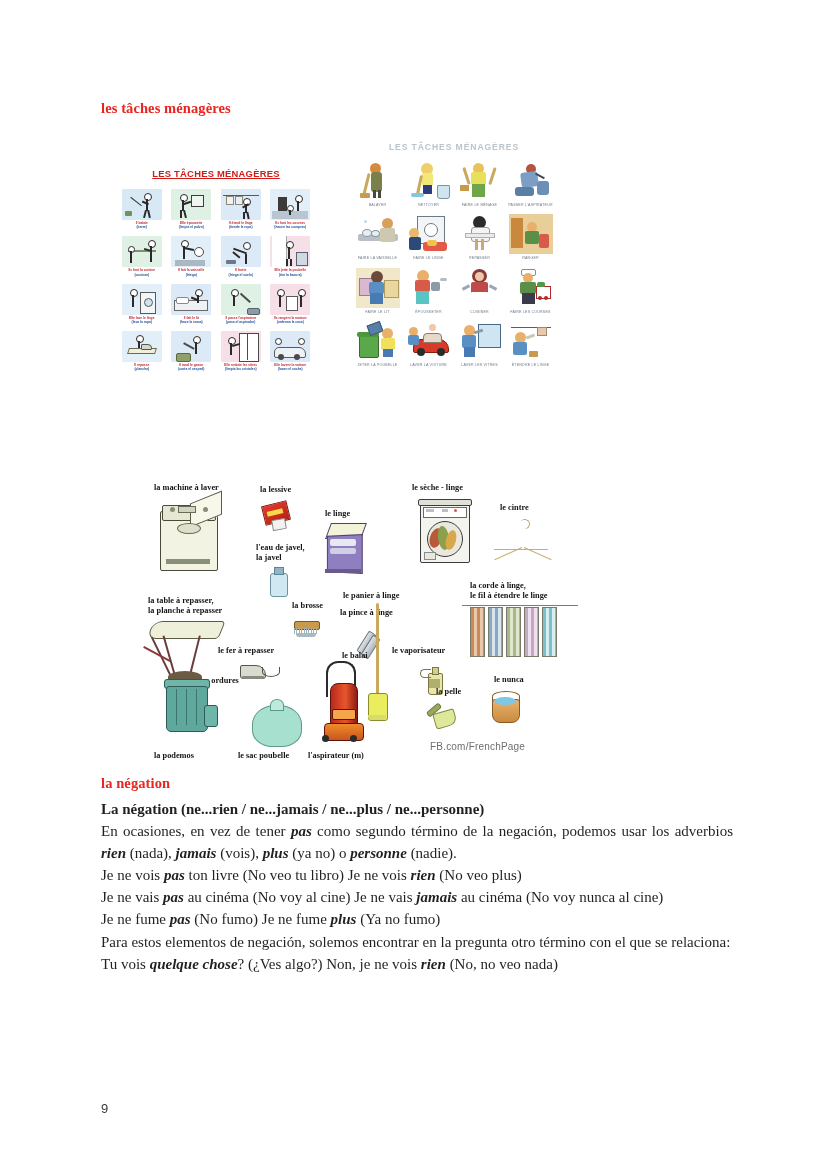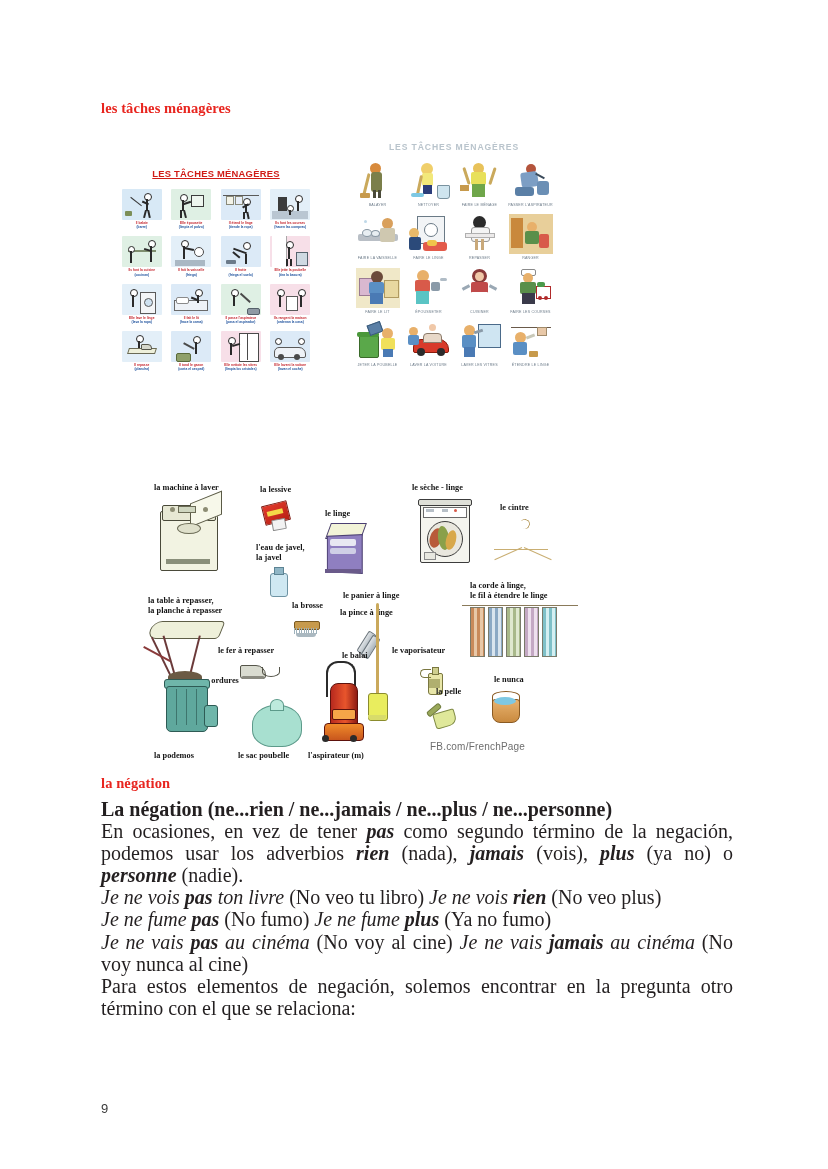--- a/index.html
+++ b/index.html
@@ -31,7 +31,7 @@
     position:absolute;
     left:101px; top:798px;
     width:632px;
-    font-size:20px;
+    font-size:15px;
     line-height:22.1px;
     text-align:justify;
     color:#231f20;

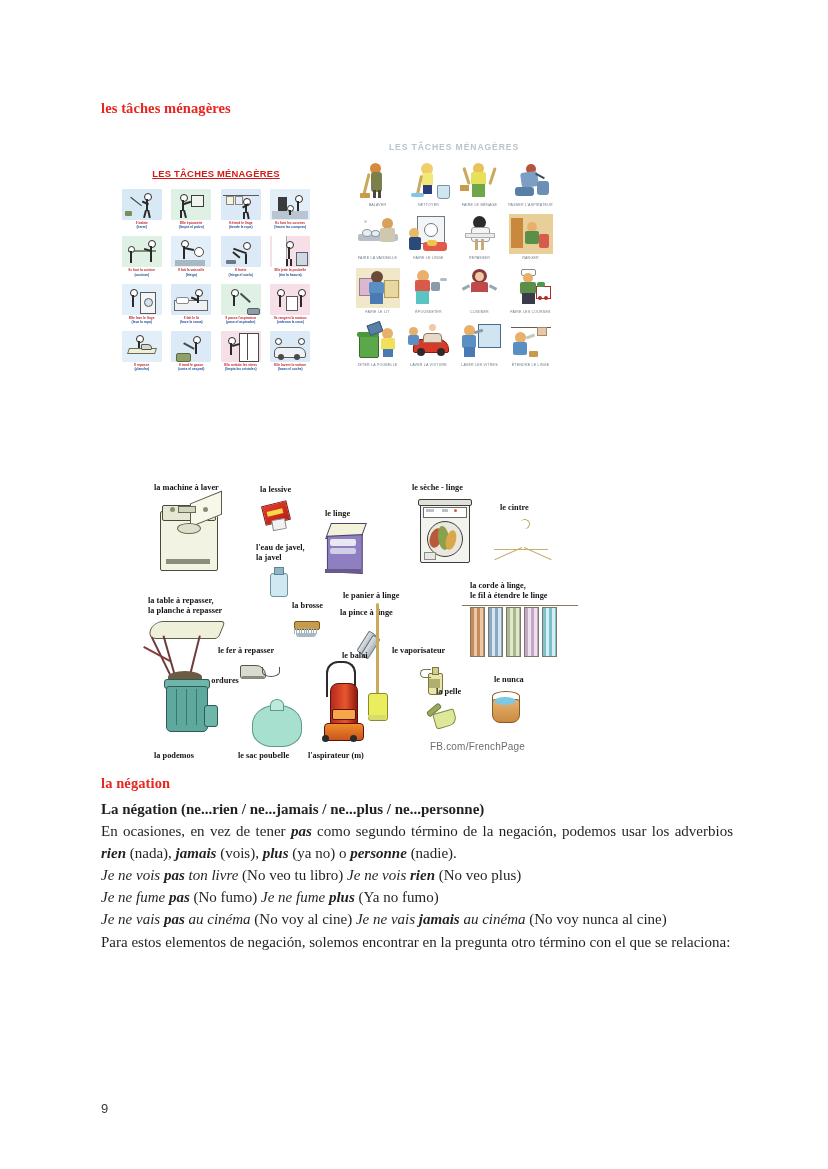--- a/index.html
+++ b/index.html
@@ -38,7 +38,7 @@
   }
   .textblock p { margin:0; }
   .textblock .bold { font-weight:bold; }
-  .textblock .it { font-style:italic; }
+  .textblock .it { }
   .textblock .bi { font-weight:bold; font-style:italic; }
 
   .pagenum {

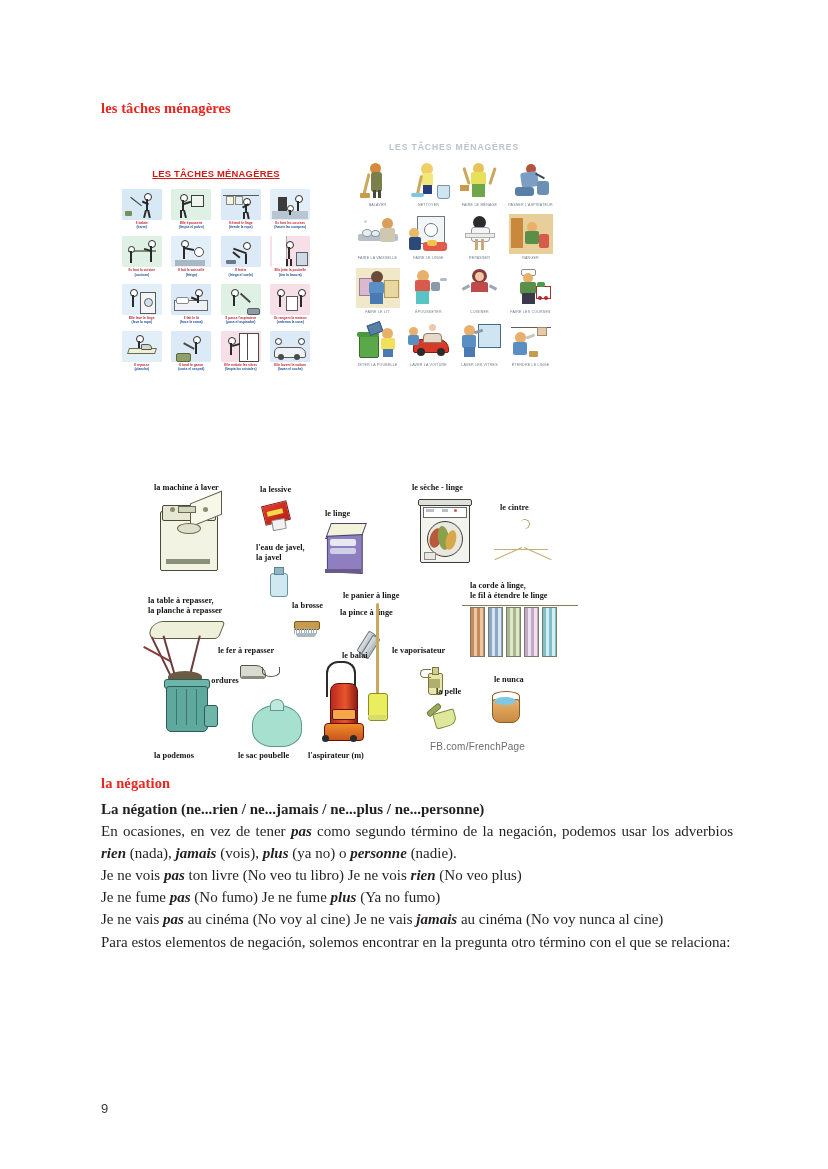--- a/index.html
+++ b/index.html
@@ -1081,10 +1081,10 @@
 
     <p><span class="it">Je ne vois </span><span class="bi">pas</span><span class="it"> ton livre</span><span> (No veo tu libro) </span><span class="it">Je ne vois </span><span class="bi">rien</span><span> (No veo plus)</span></p>
 
+    <p><span class="it">Je ne vais </span><span class="bi">pas</span><span class="it"> au cinéma</span><span> (No voy al cine) </span><span class="it">Je ne vais </span><span class="bi">jamais</span><span class="it"> au cinéma</span><span> (No voy nunca al cine)</span></p>
+
     <p><span class="it">Je ne fume </span><span class="bi">pas</span><span> (No fumo) </span><span class="it">Je ne fume </span><span class="bi">plus</span><span> (Ya no fumo)</span></p>
 
-    <p><span class="it">Je ne vais </span><span class="bi">pas</span><span class="it"> au cinéma</span><span> (No voy al cine) </span><span class="it">Je ne vais </span><span class="bi">jamais</span><span class="it"> au cinéma</span><span> (No voy nunca al cine)</span></p>
-
 
     <p>Para estos elementos de negación, solemos encontrar en la pregunta otro término con el que se relaciona:</p>
 

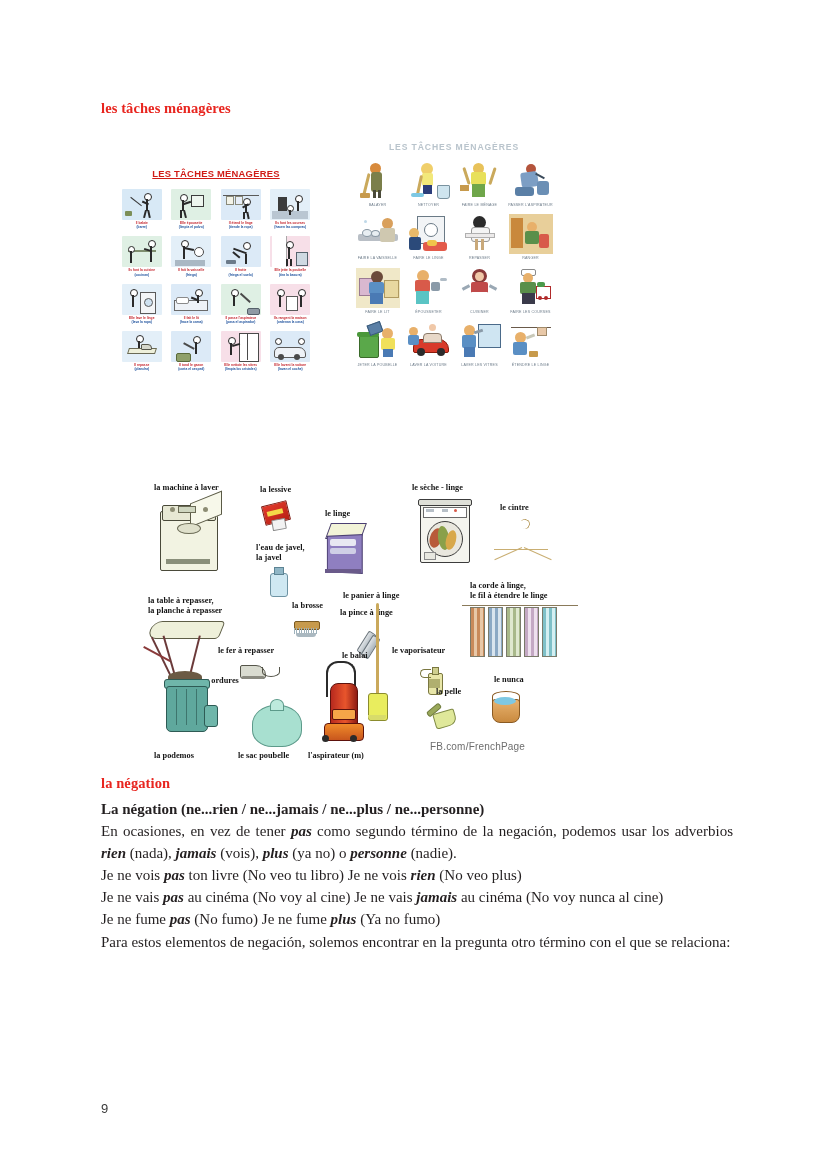--- a/index.html
+++ b/index.html
@@ -1088,6 +1088,7 @@
 
     <p>Para estos elementos de negación, solemos encontrar en la pregunta otro término con el que se relaciona:</p>
 
+    <p><span class="it">Tu vois </span><span class="bi">quelque chose</span><span class="it">?</span><span> (¿Ves algo?) </span><span class="it">Non, je ne vois </span><span class="bi">rien</span><span> (No, no veo nada)</span></p>
 
   </div>
 

